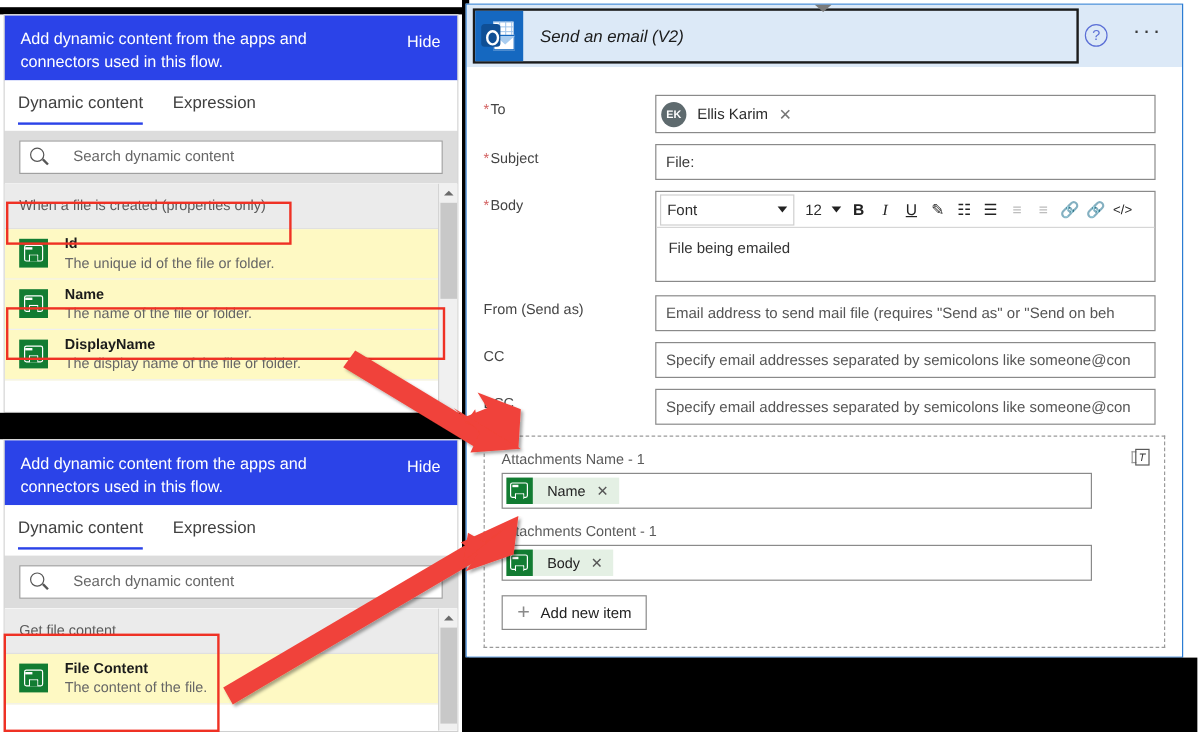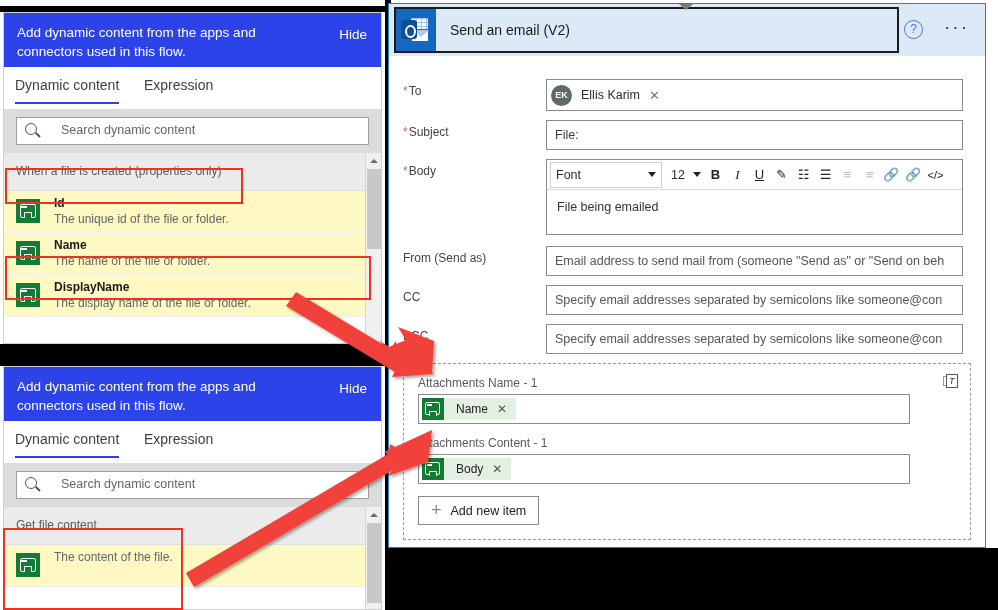--- a/index.html
+++ b/index.html
@@ -116,7 +116,7 @@
   }
   .hdr-main {
     position:absolute; left:5px; top:3px; width:505px; height:46px;
-    background:#dce9f7; border:2px solid #1b1b1b; display:flex; align-items:center;
+    background:#dce9f7; border:2px solid #1b1b1b; display:flex; align-items:center;font-style:italic;
   }
   .ol-icon {
     width:40px; height:42px; background:#1568c0; position:relative; flex:0 0 auto;

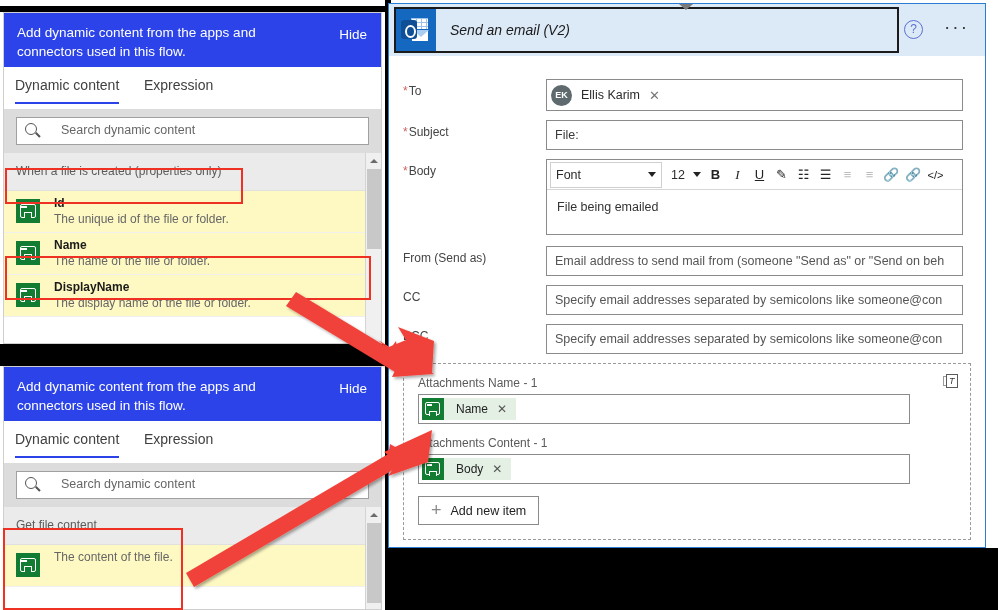--- a/index.html
+++ b/index.html
@@ -448,7 +448,7 @@
         <div class="frow" style="margin-top:11px;">
           <div class="flabel">From (Send as)</div>
           <div class="fctl">
-            <div class="tbox ph">Email address to send mail from (someone "Send as" or "Send on beh</div>
+            <div class="tbox ph">Email address to send mail file (requires "Send as" or "Send on beh</div>
           </div>
         </div>
 

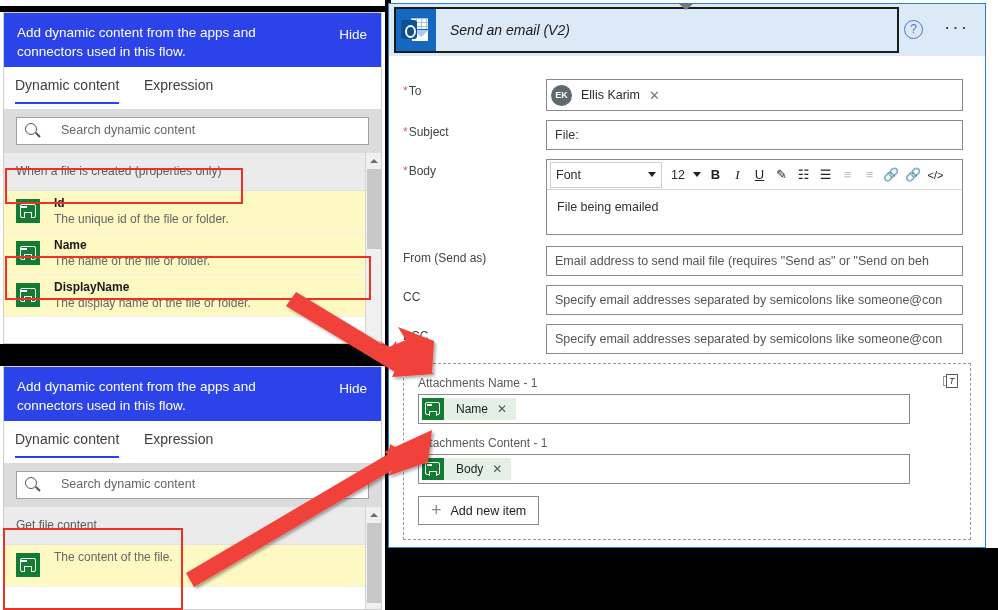--- a/index.html
+++ b/index.html
@@ -358,6 +358,7 @@
                 <i class="g3"></i>
                 <i class="g2"></i>
               </span>
+            <div class="nm">File Content</div>
             <div class="ds">The content of the file.</div>
           </div>
 

